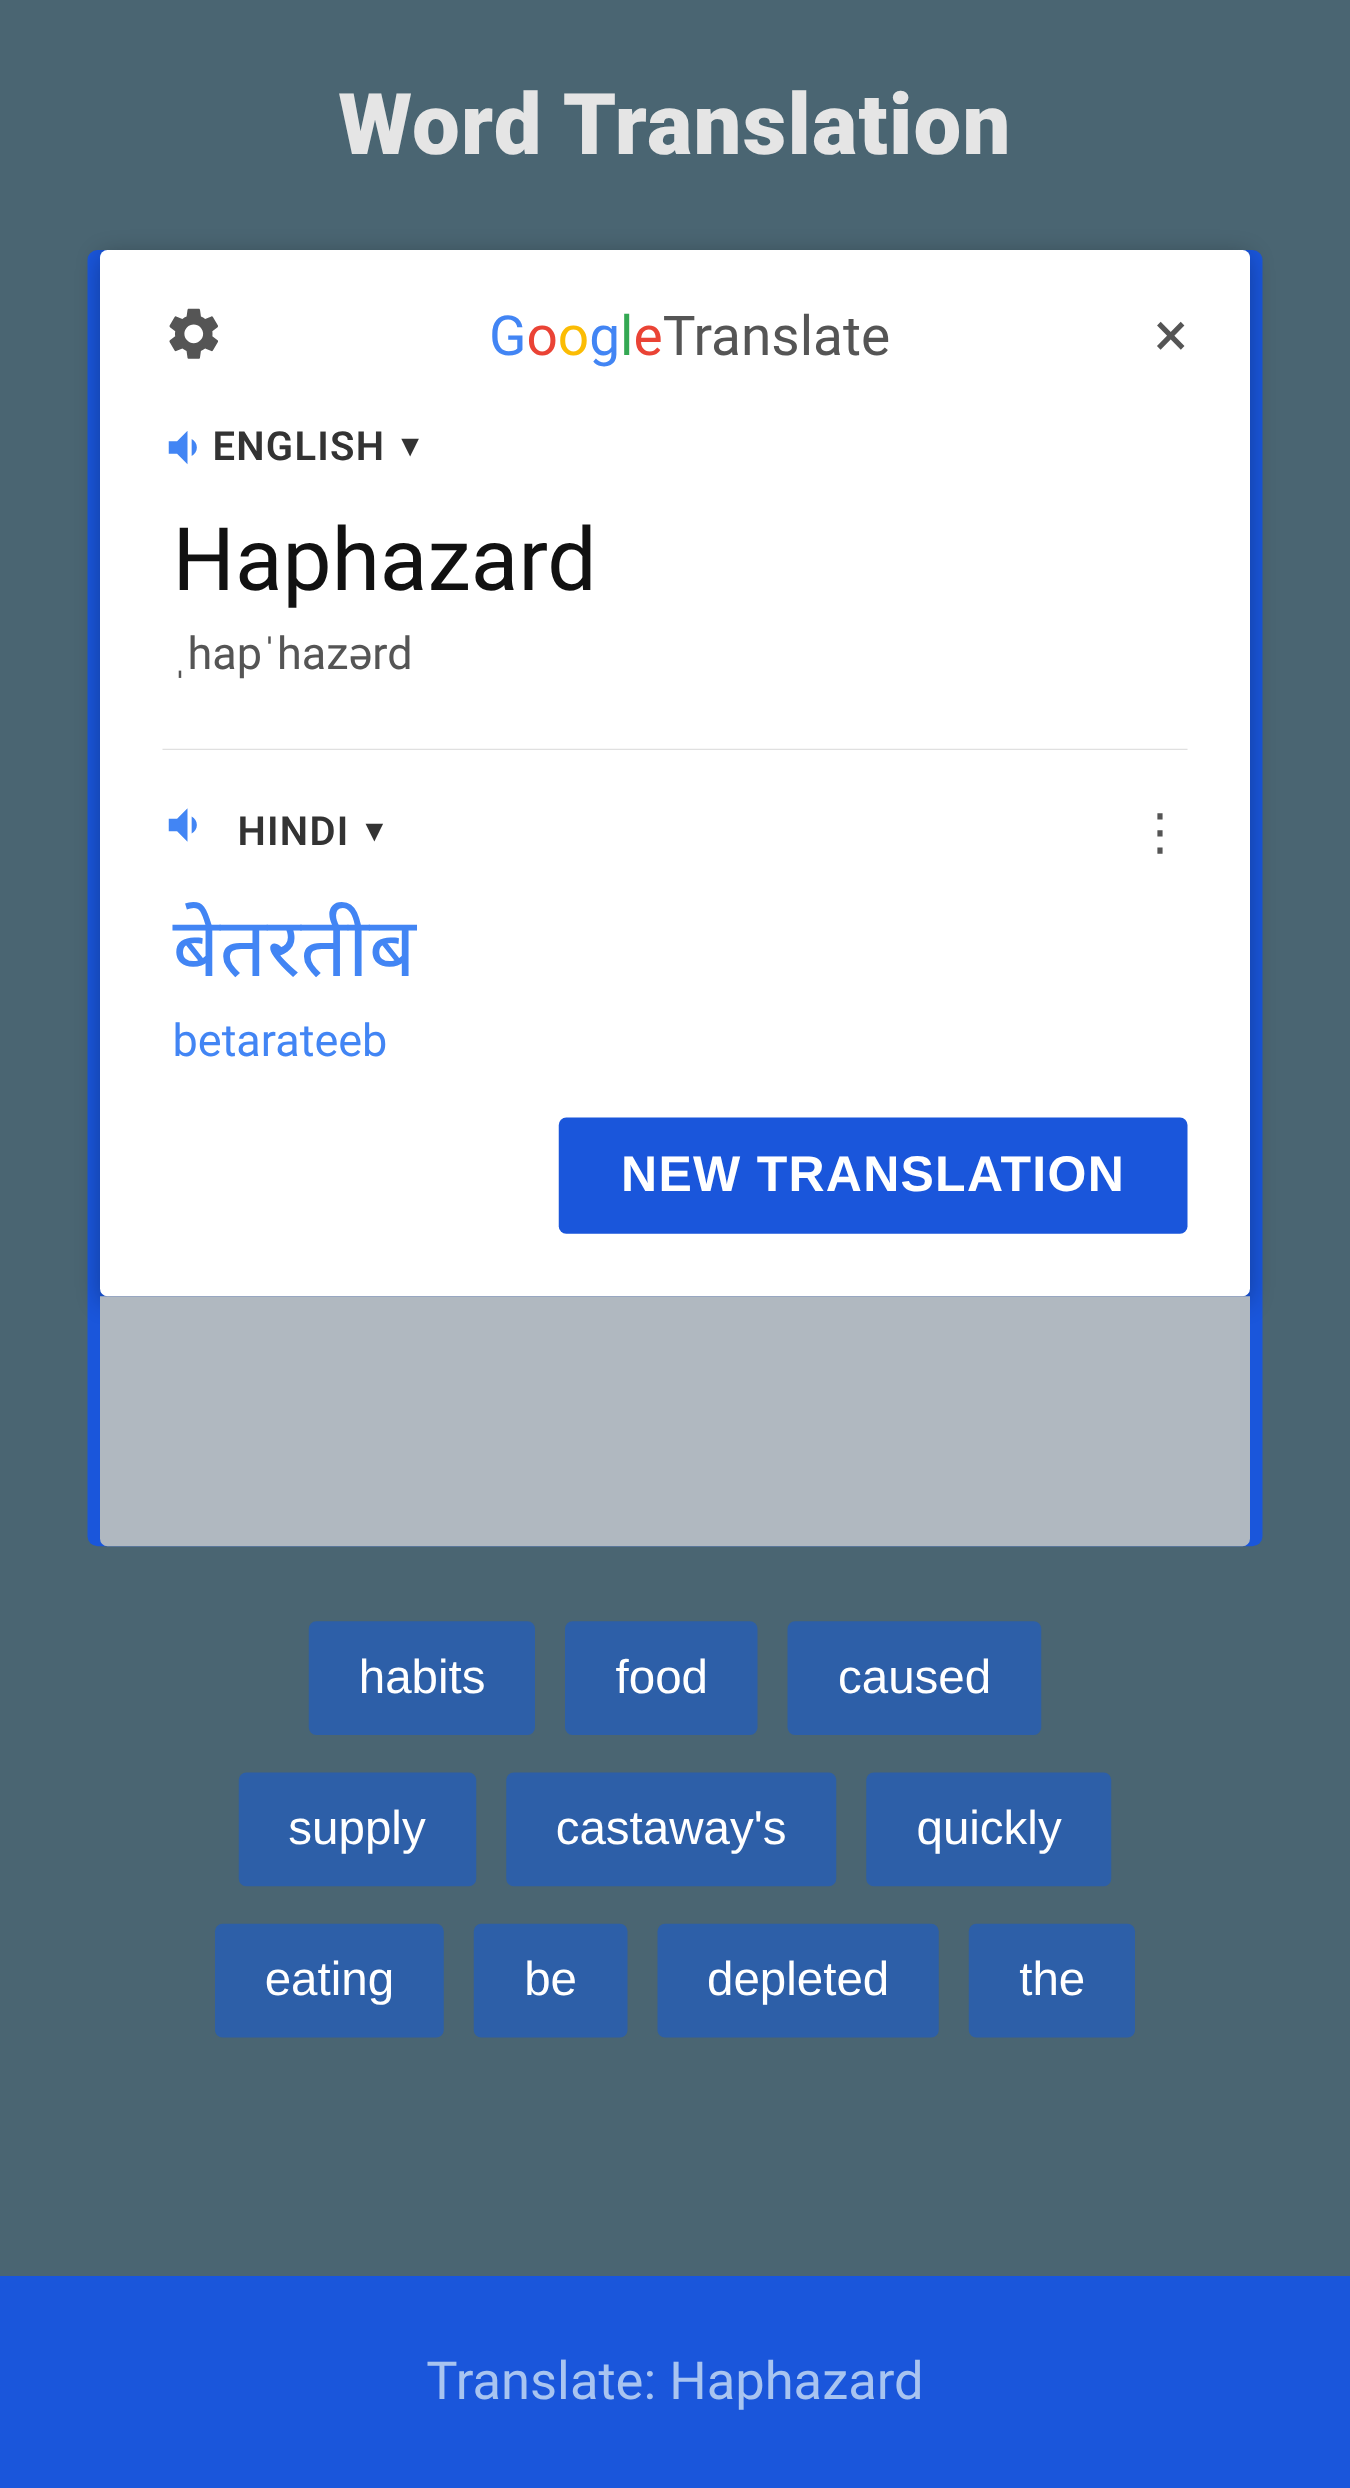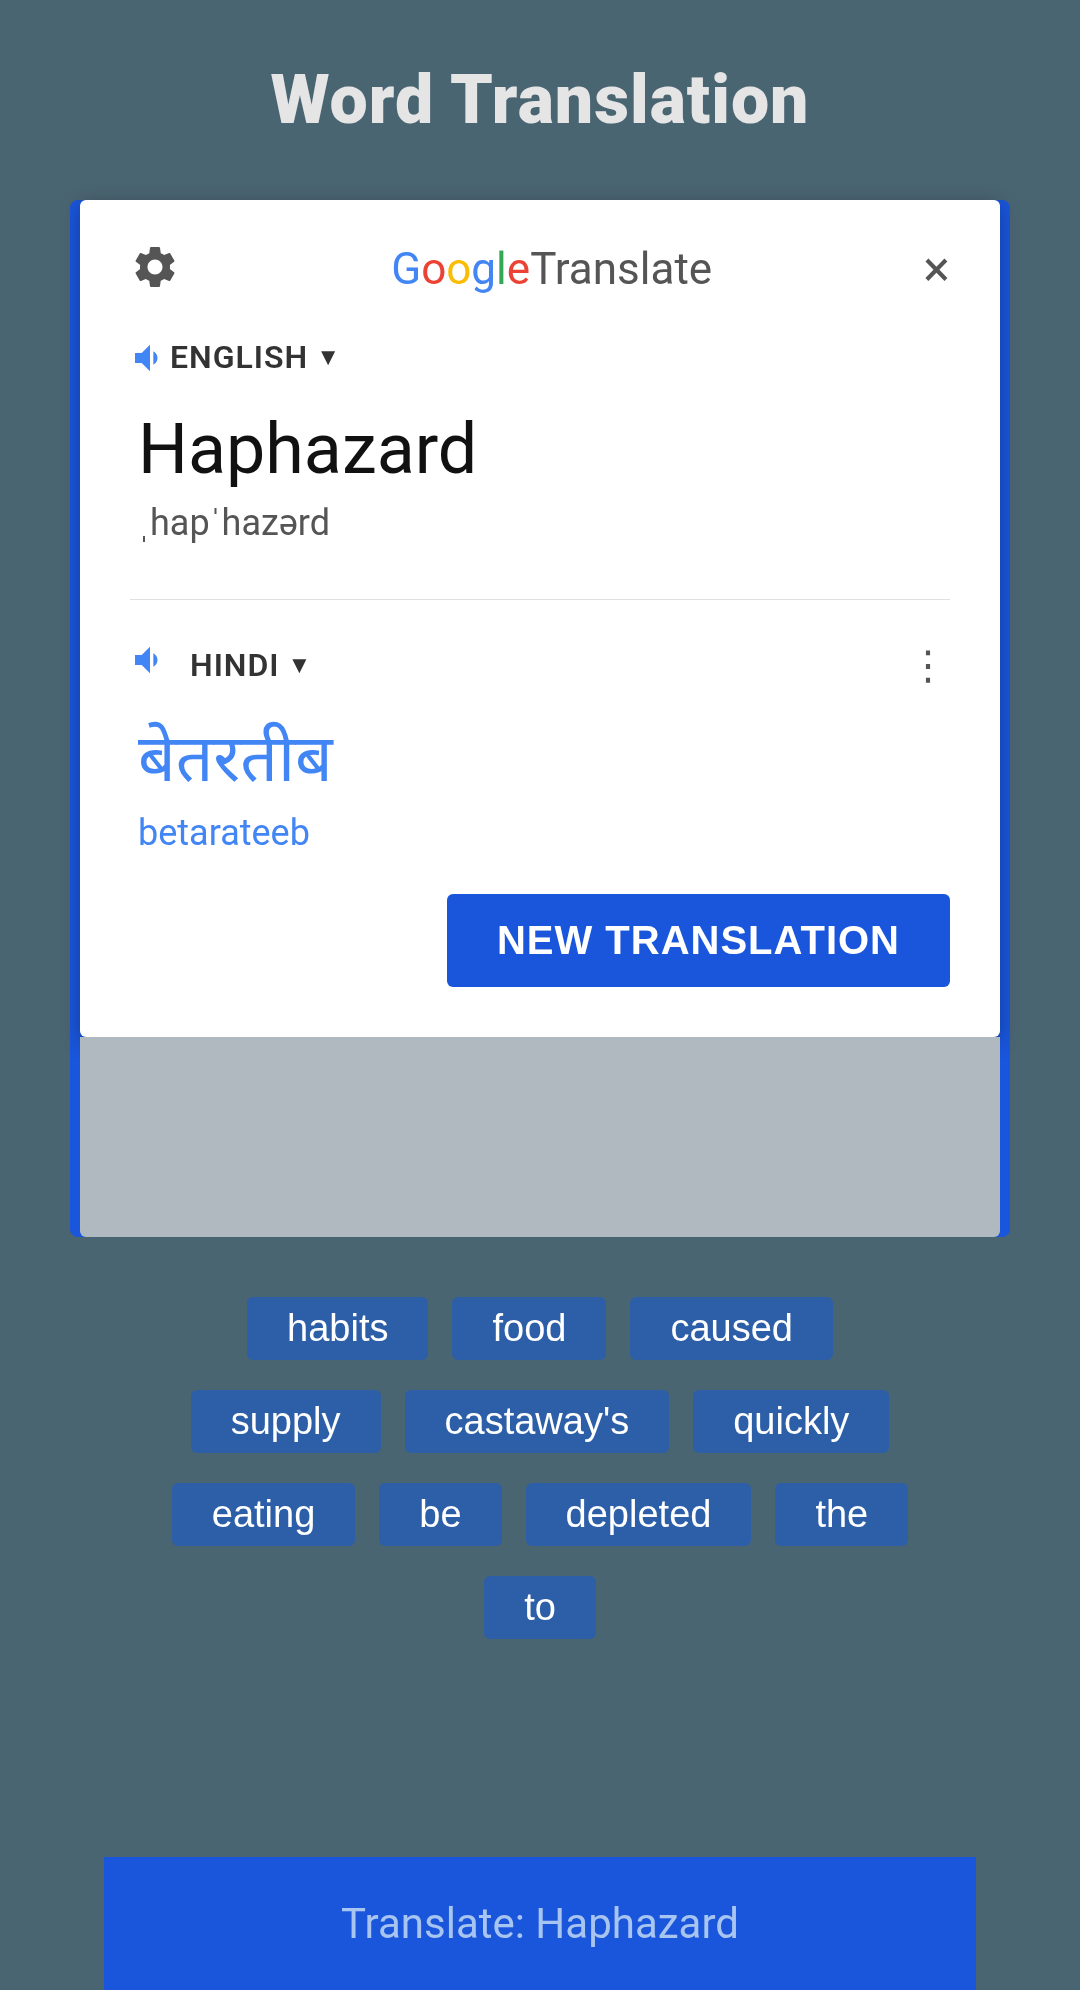--- a/index.html
+++ b/index.html
@@ -205,7 +205,7 @@
       color: #ffffff;
       font-size: 38px;
       font-weight: 400;
-      padding: 10px 40px;
+      padding: 24px 40px;
       border-radius: 6px;
       cursor: pointer;
       border: none;

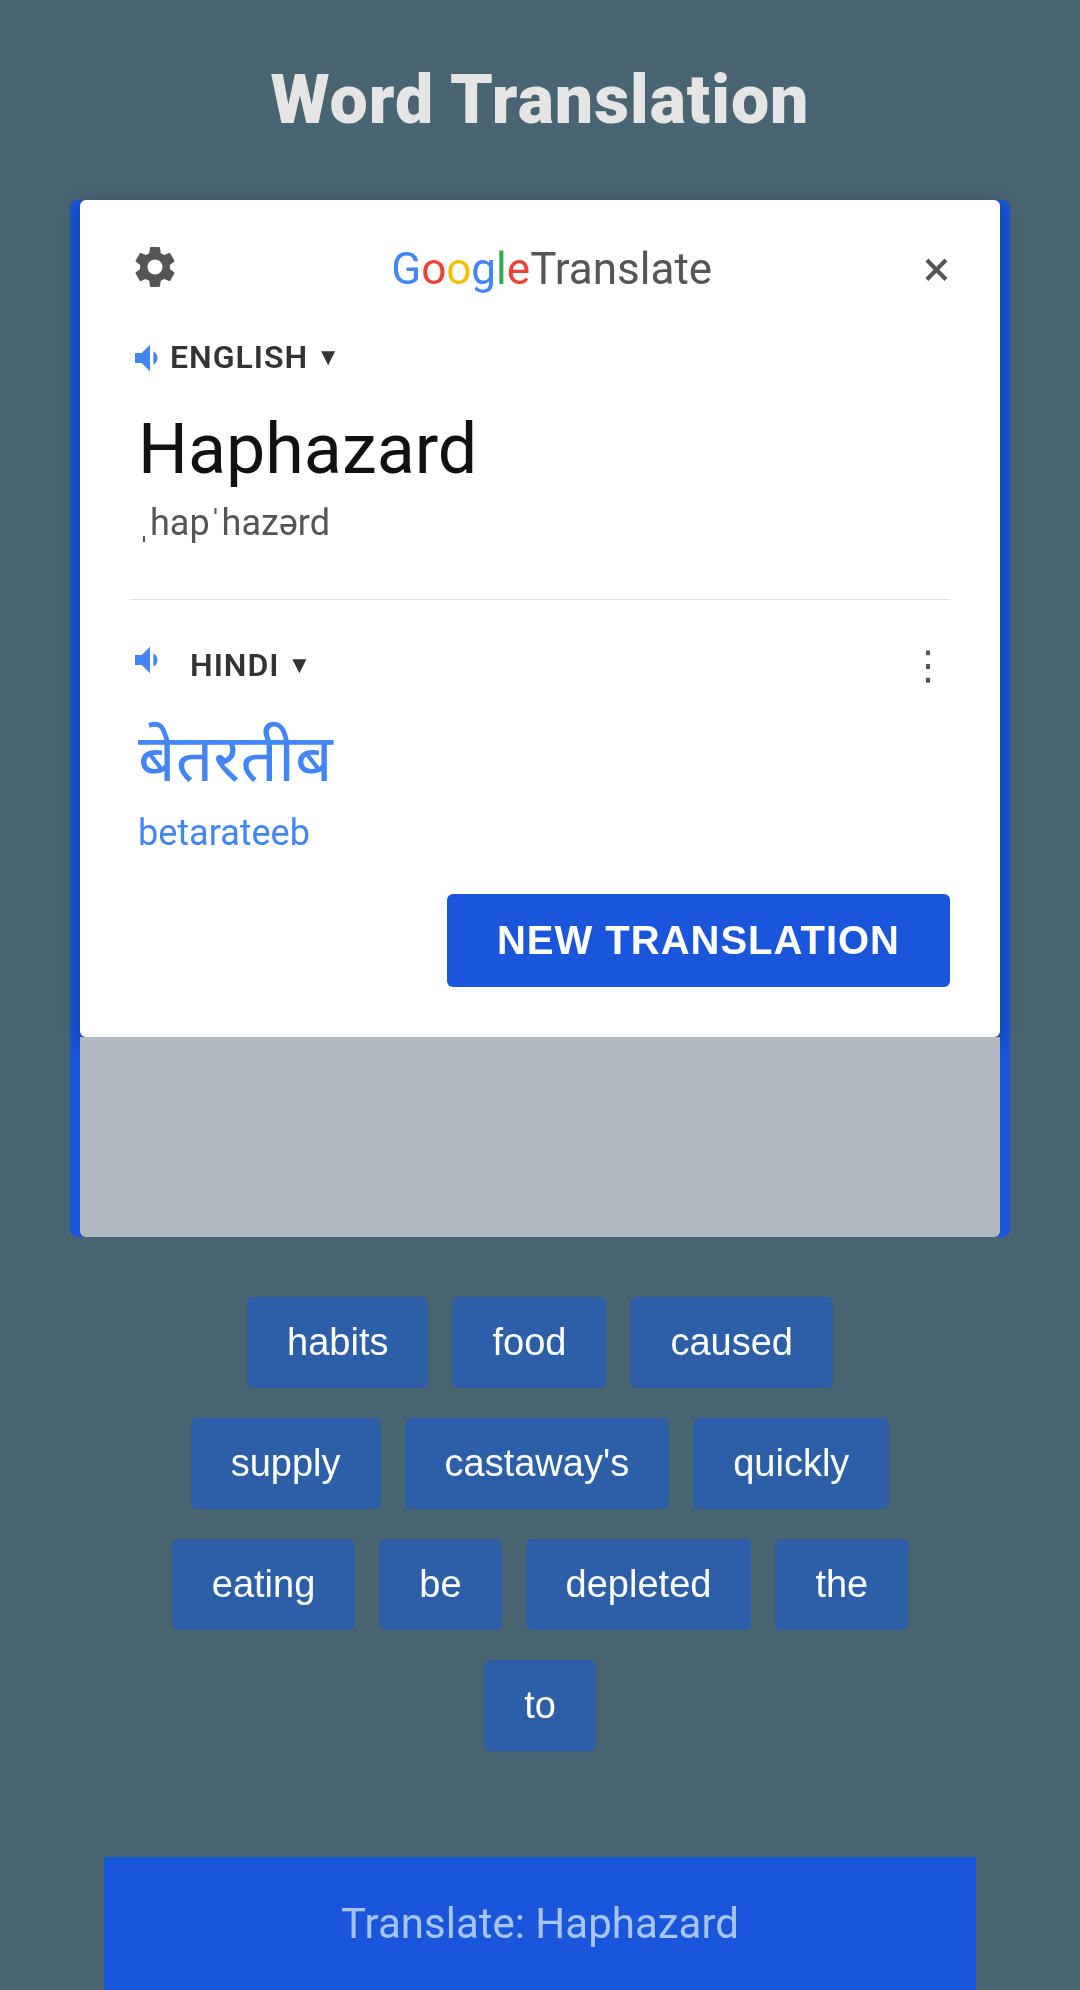--- a/index.html
+++ b/index.html
@@ -331,9 +331,6 @@
     <button class="chip">depleted</button>
     <button class="chip">the</button>
   </div>
-  <div class="chips-row">
-    <button class="chip">to</button>
-  </div>
 </div>
 
 <div class="bottom-spacer"></div>

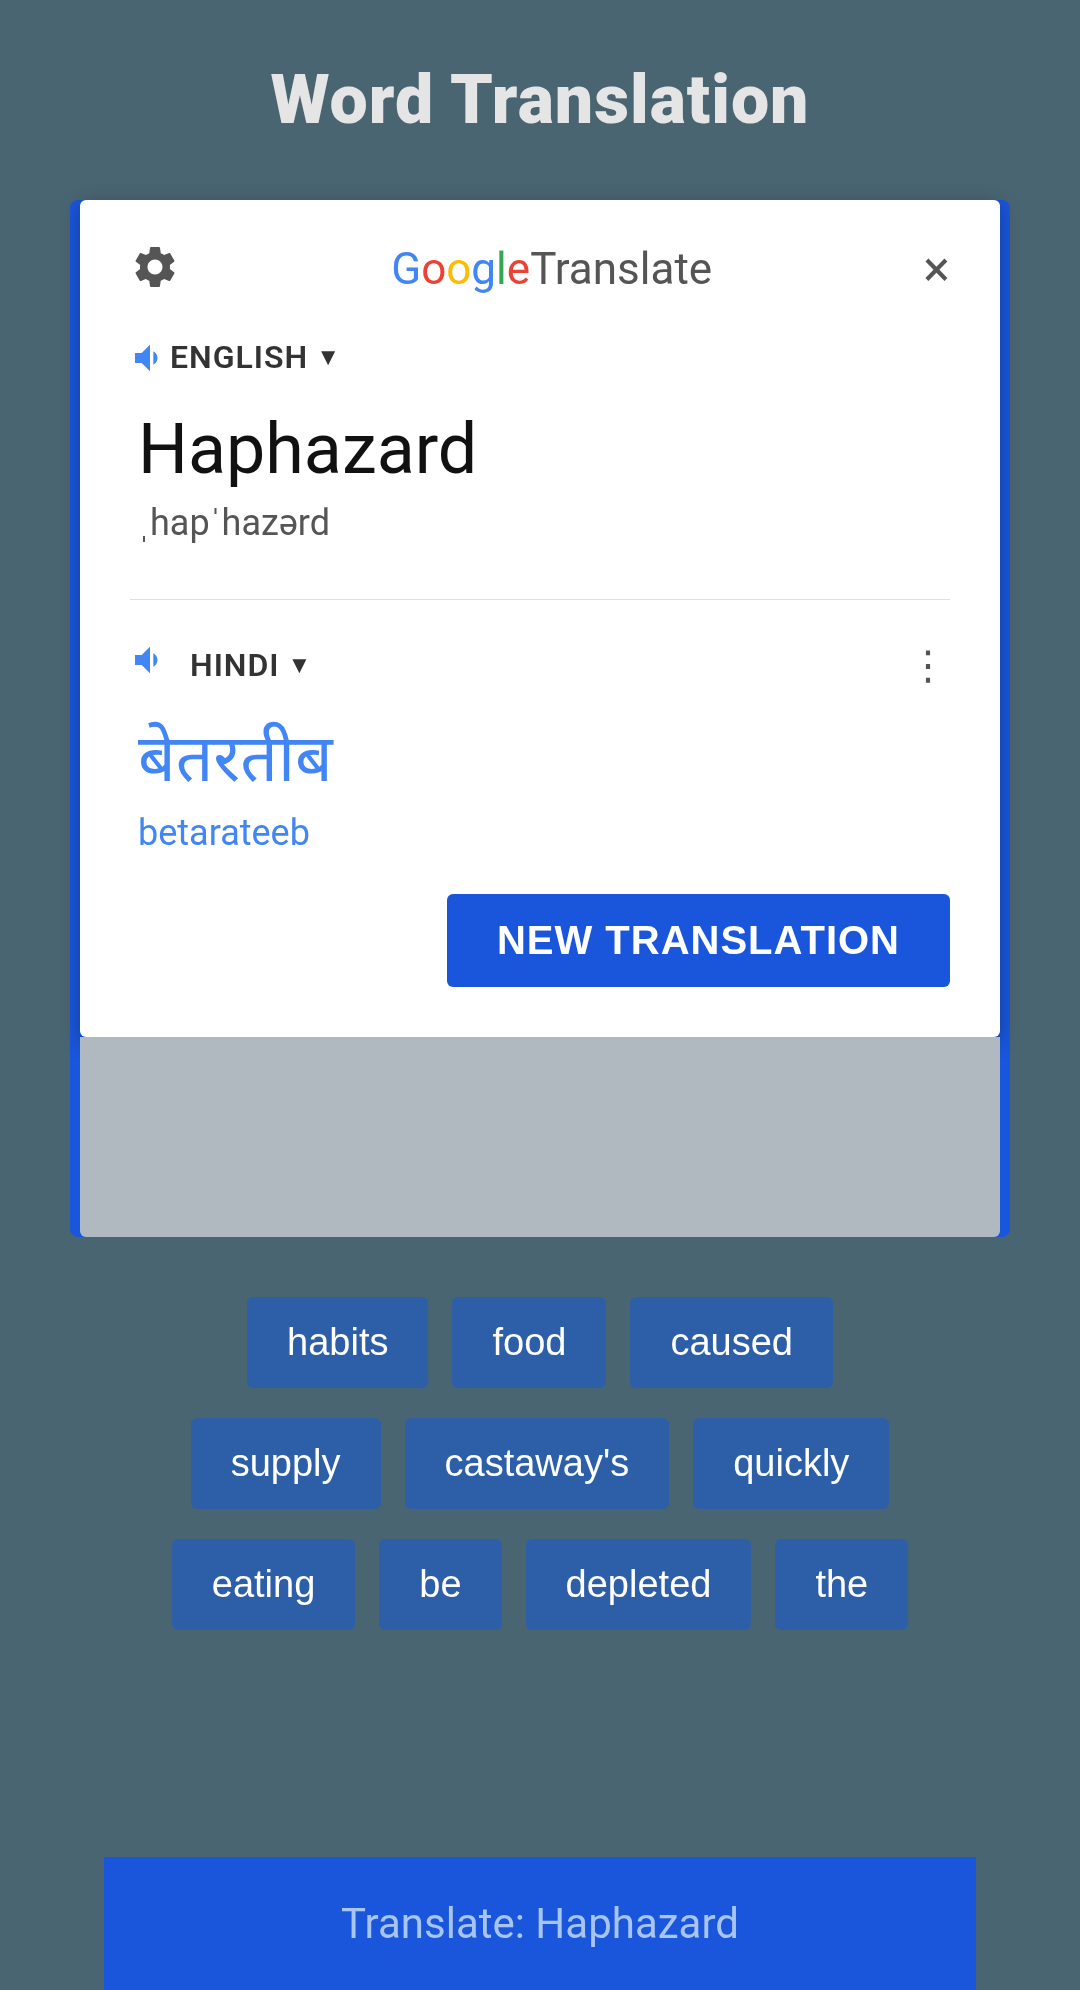--- a/index.html
+++ b/index.html
@@ -215,9 +215,9 @@
     .translate-bar {
       position: fixed;
       bottom: 0;
-      width: 872px;
+      width: 1080px;
       background: #1a56db;
-      padding: 42px 0;
+      padding: 60px 0;
       text-align: center;
       z-index: 100;
     }

